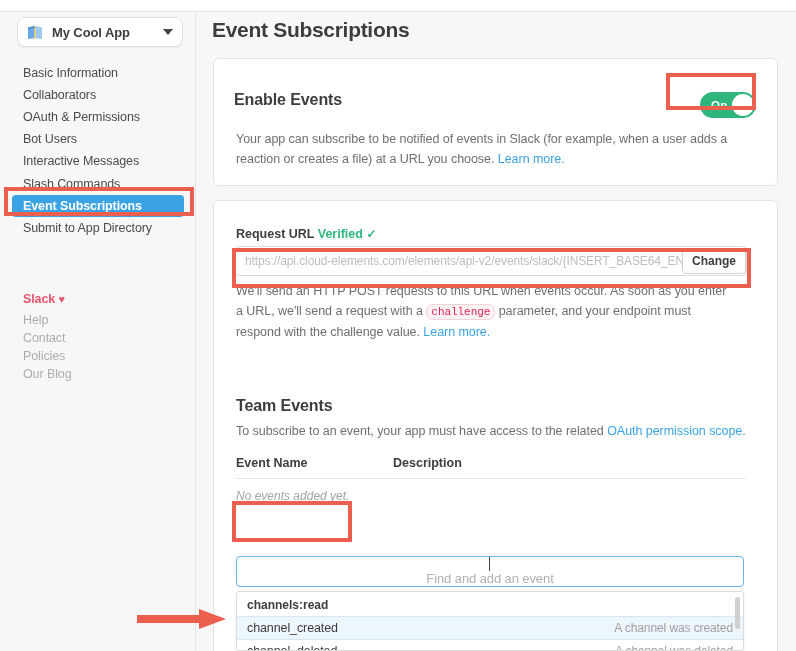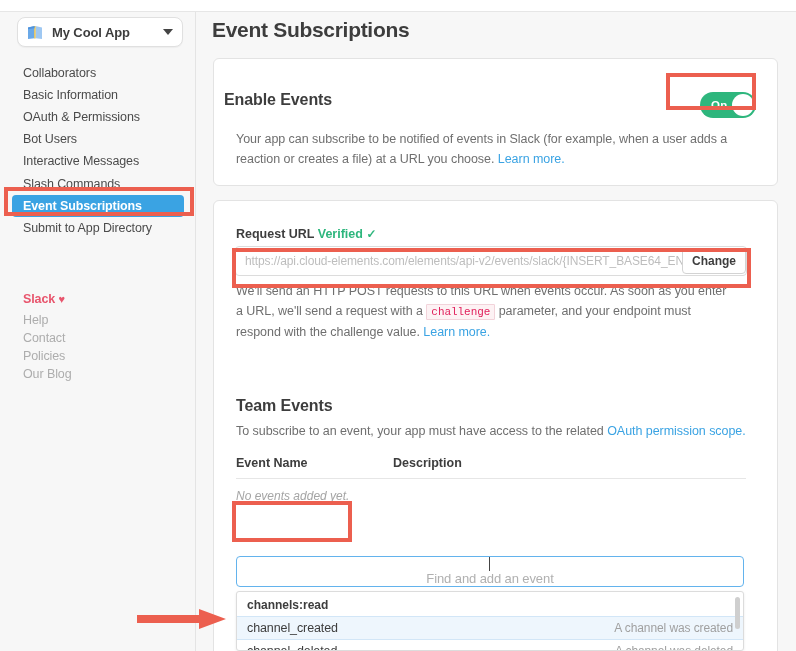--- a/index.html
+++ b/index.html
@@ -199,8 +199,8 @@
     </div>
 
     <div class="nav">
+      <div class="nav-item">Basic Information</div>
       <div class="nav-item">Collaborators</div>
-      <div class="nav-item">Basic Information</div>
       <div class="nav-item">OAuth &amp; Permissions</div>
       <div class="nav-item">Bot Users</div>
       <div class="nav-item">Interactive Messages</div>

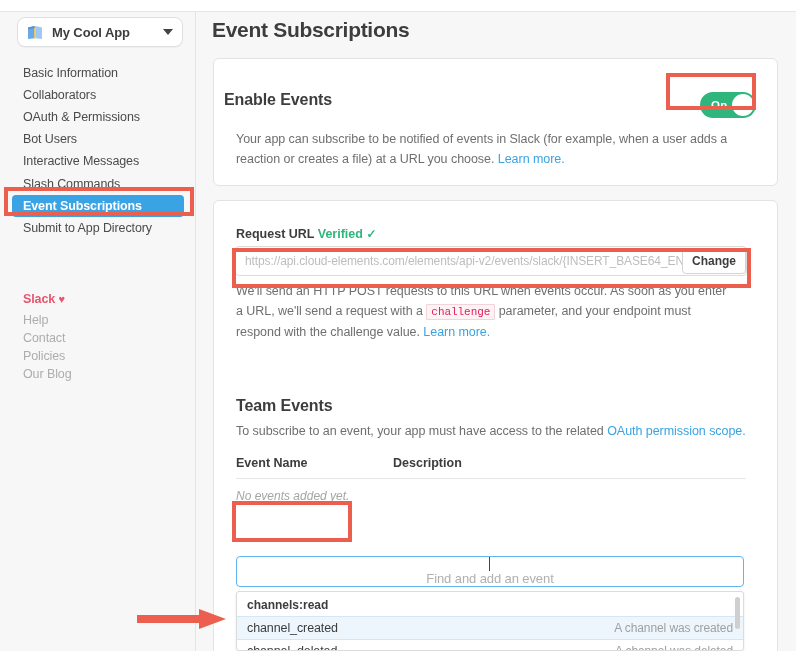--- a/index.html
+++ b/index.html
@@ -84,7 +84,7 @@
   a.lnk { color: #3aa3e3; text-decoration: none; }
 
   
-  #enable-title { position: absolute; left: 10px; top: 32px; }
+  #enable-title { position: absolute; left: 20px; top: 32px; }
   #enable-desc  { position: absolute; left: 22px; top: 70px; width: 512px; }
 
   .toggle {

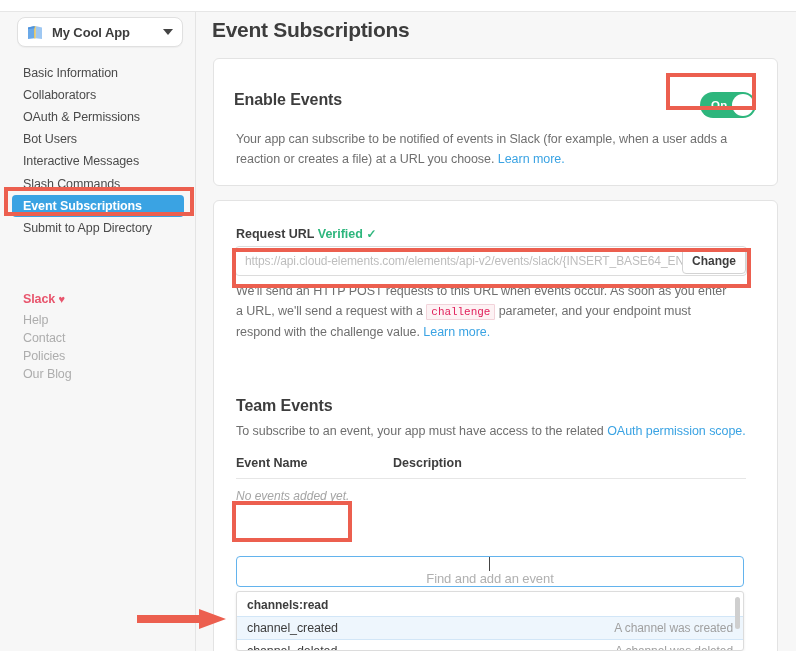--- a/index.html
+++ b/index.html
@@ -124,7 +124,7 @@
   code.inline {
     font-family: "Liberation Mono", monospace; font-size: 11px;
     color: #e01e5a; background: #fdf2f4; border: 1px solid #f2d3da;
-    border-radius: 1px; padding: 1px 4px;
+    border-radius: 7px; padding: 1px 4px;
   }
 
   

